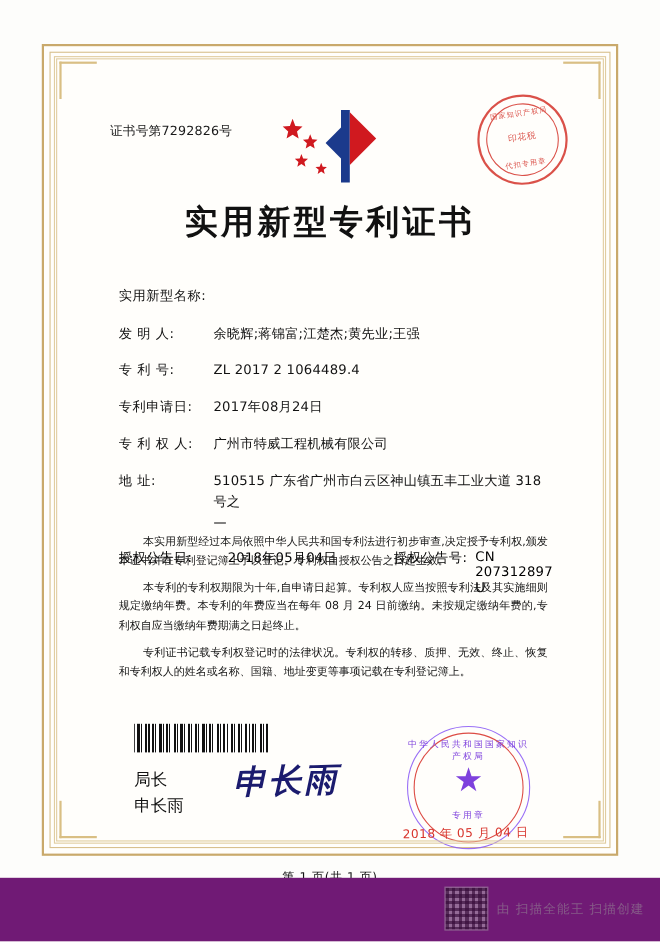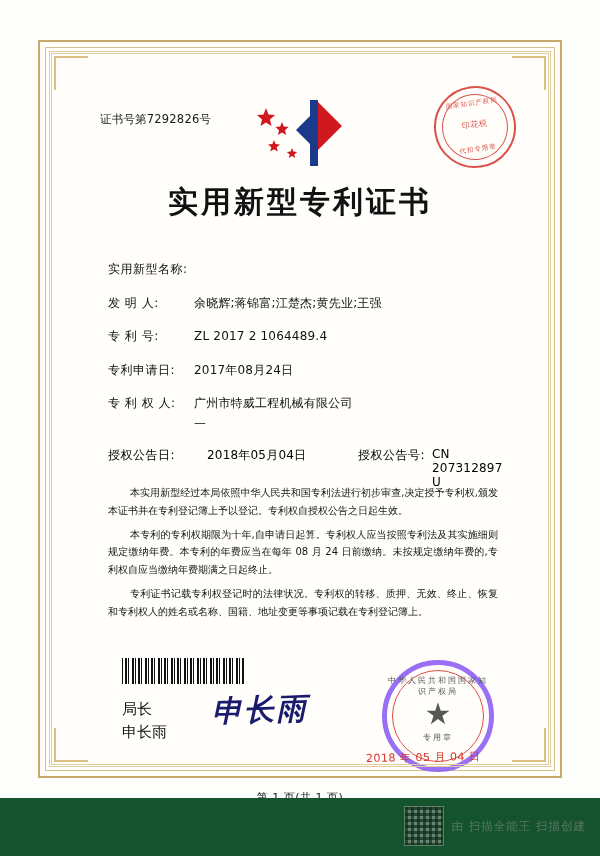--- a/index.html
+++ b/index.html
@@ -392,6 +392,10 @@
           <div class="field-value">广州市特威工程机械有限公司</div>
         </div>
 
+        <div class="field-row">
+          <div class="field-label">地 址:</div>
+          <div class="field-value">510515 广东省广州市白云区神山镇五丰工业大道 318 号之</div>
+        </div>
 
         <div class="field-cont">一</div>
 

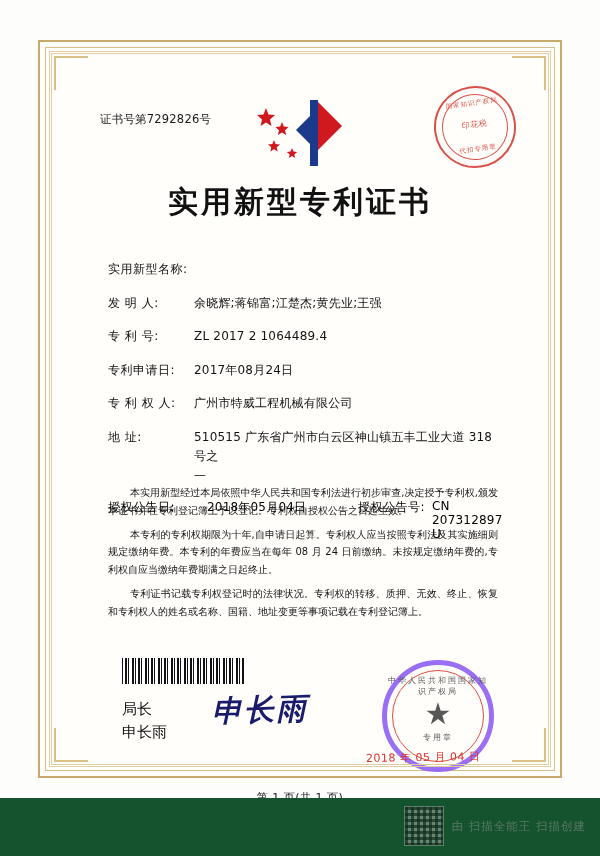--- a/index.html
+++ b/index.html
@@ -238,13 +238,13 @@
   
   #main-seal {
     position: absolute;
-    right: 44px;
+    right: 56px;
     top: 600px;
     width: 112px;
     height: 112px;
-    border: 5px solid #8b5cf6;
+    border: 1px solid #8b5cf6;
     border-radius: 50%;
-    color: #404040;
+    color: #6d28d9;
     opacity: 0.88;
   }
   #main-seal .ms-ring {

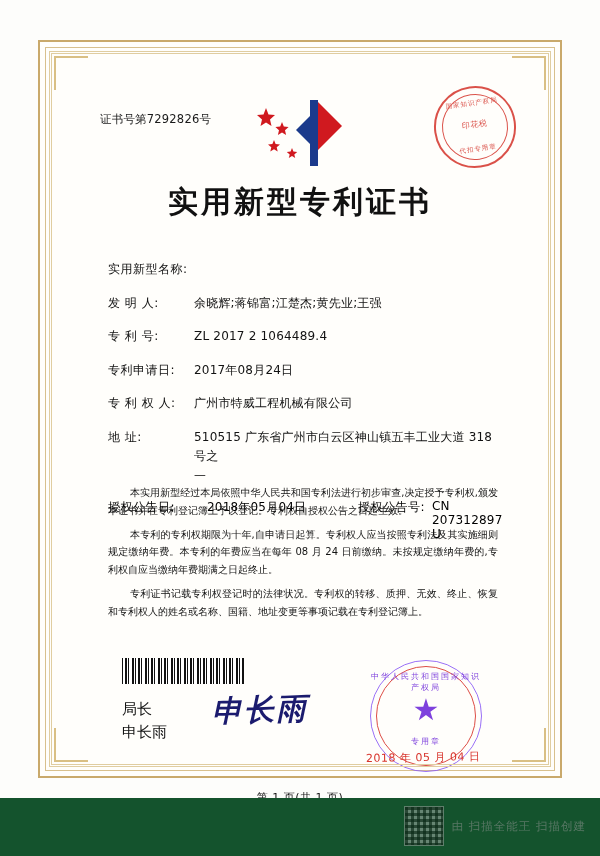--- a/index.html
+++ b/index.html
@@ -303,7 +303,7 @@
     bottom: 0;
     width: 600px;
     height: 58px;
-    background: #14532d;
+    background: #701a75;
   }
   #scan-inner {
     position: absolute;

